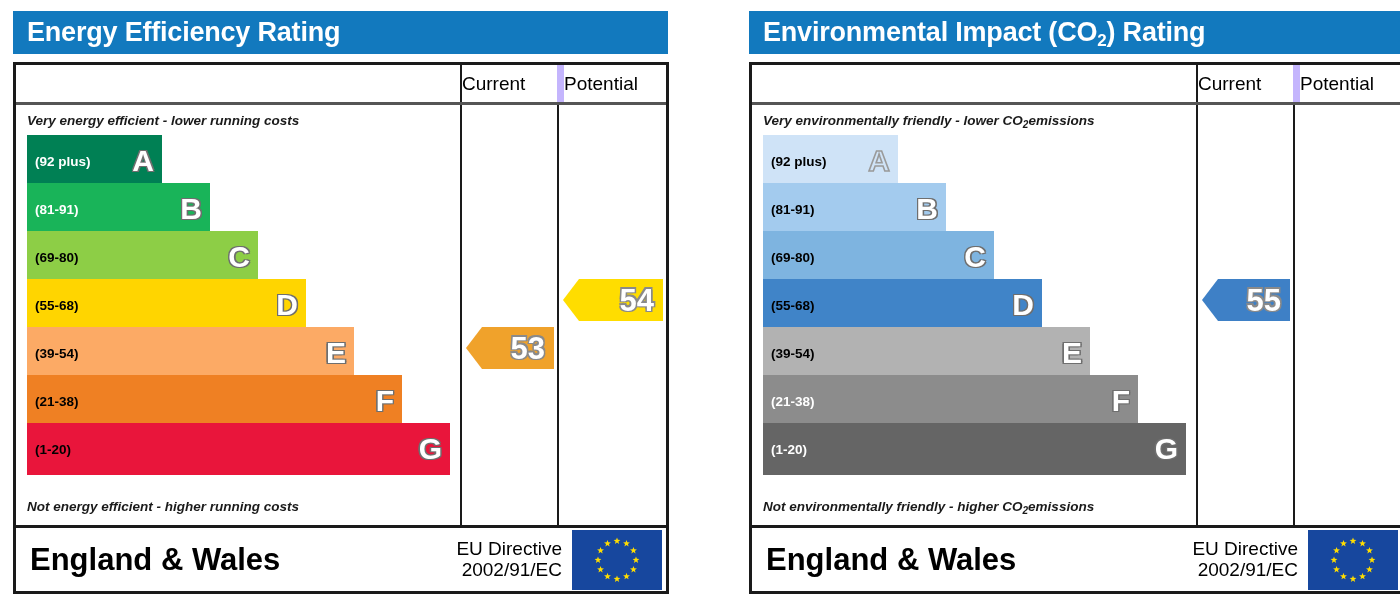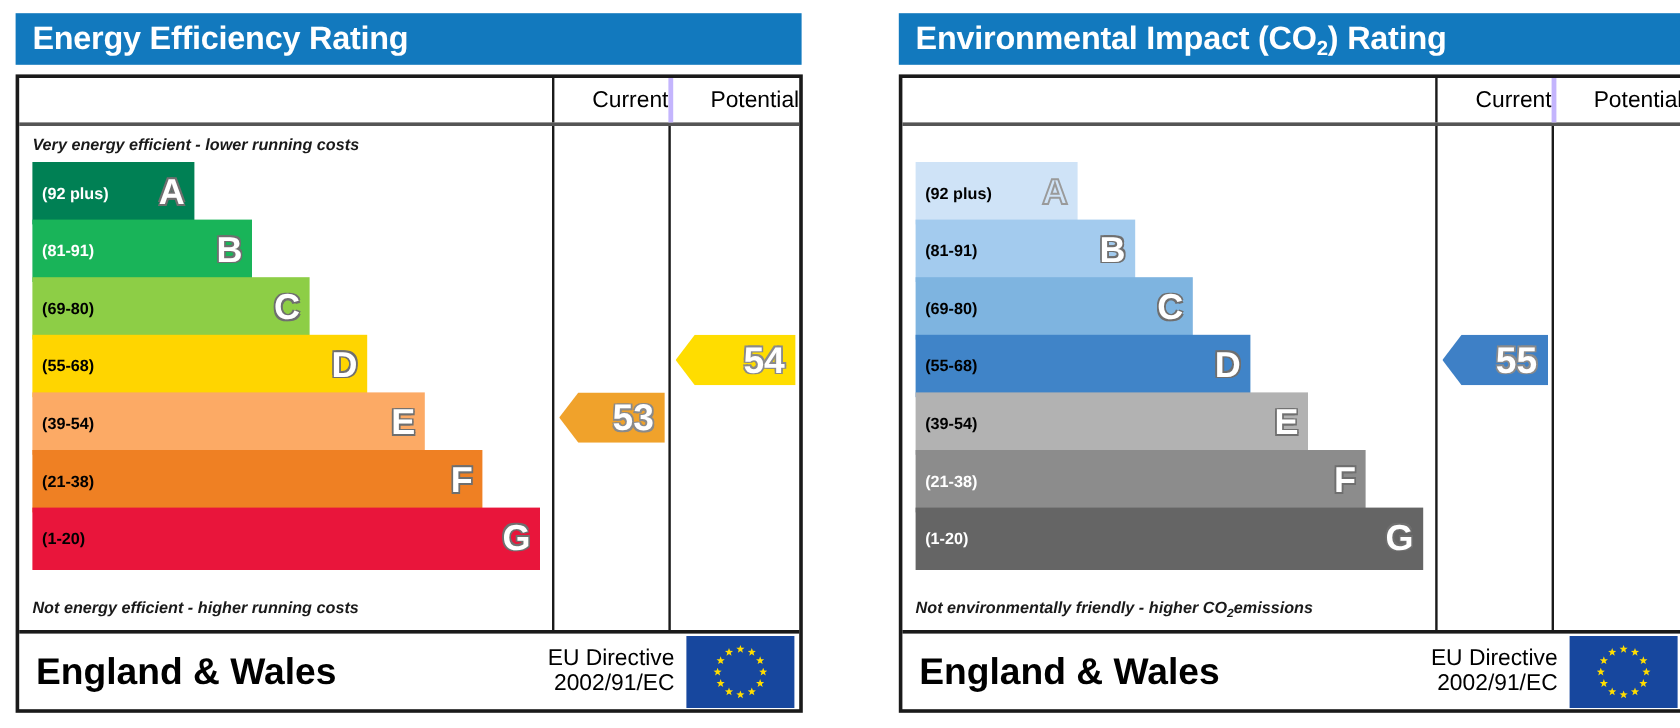--- a/index.html
+++ b/index.html
@@ -78,7 +78,7 @@
     height: 100%;
     font-size: 19px;
     color: #000000;
-    text-align: right;
+    text-align: left;
     line-height: 37px;
     box-sizing: border-box;
   }

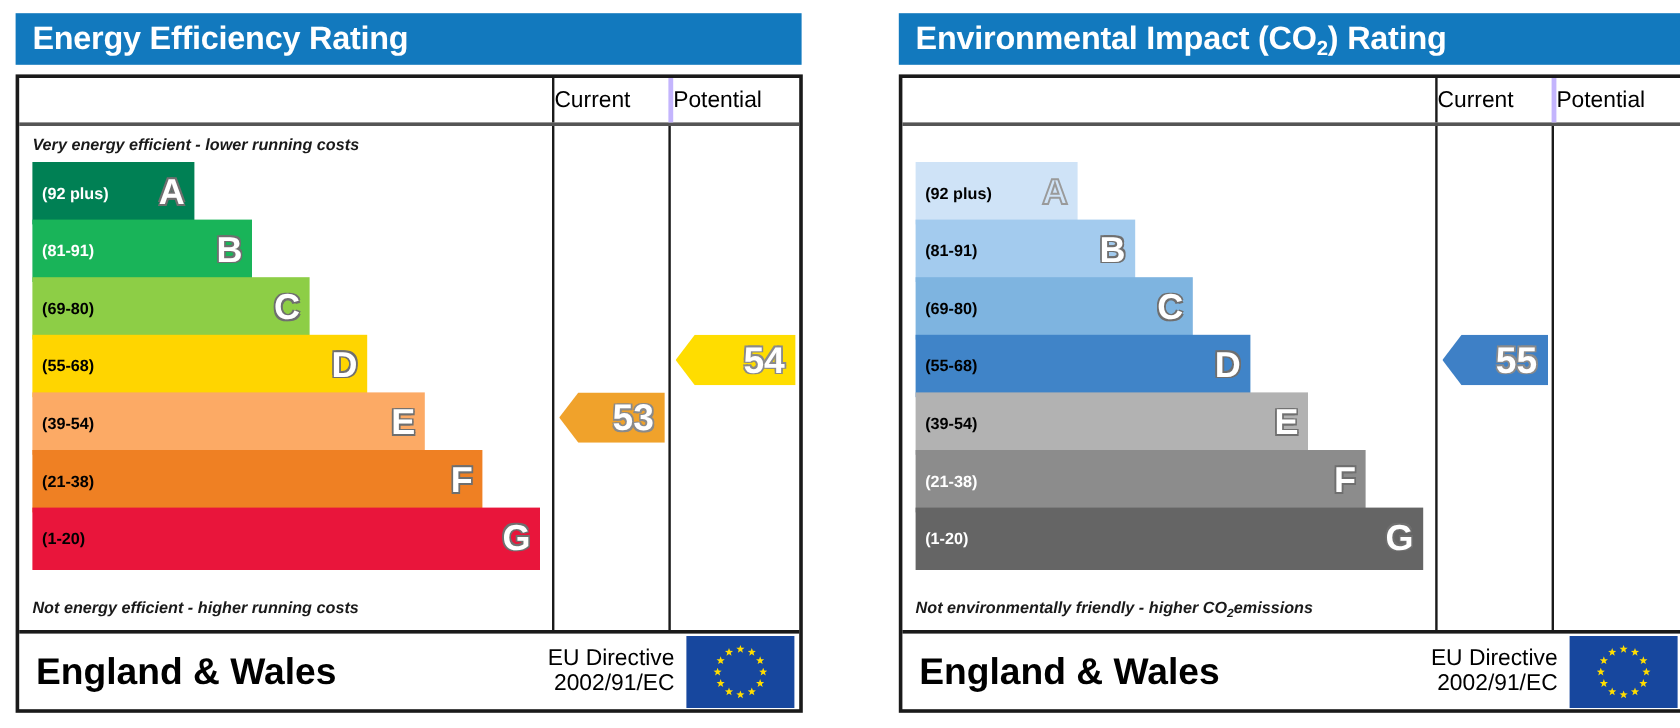--- a/index.html
+++ b/index.html
@@ -84,7 +84,7 @@
   }
   .hdr-blank   { left: 0;     width: 444px; }
   .hdr-current { left: 444px; width: 97px;  border-left: 2px solid #1a1a1a; }
-  .hdr-potent  { left: 541px; width: 109px; border-left: 4px solid #c4b5fd; }
+  .hdr-potent  { left: 541px; width: 109px; border-left: 7px solid #c4b5fd; }
 
   
   .vline {

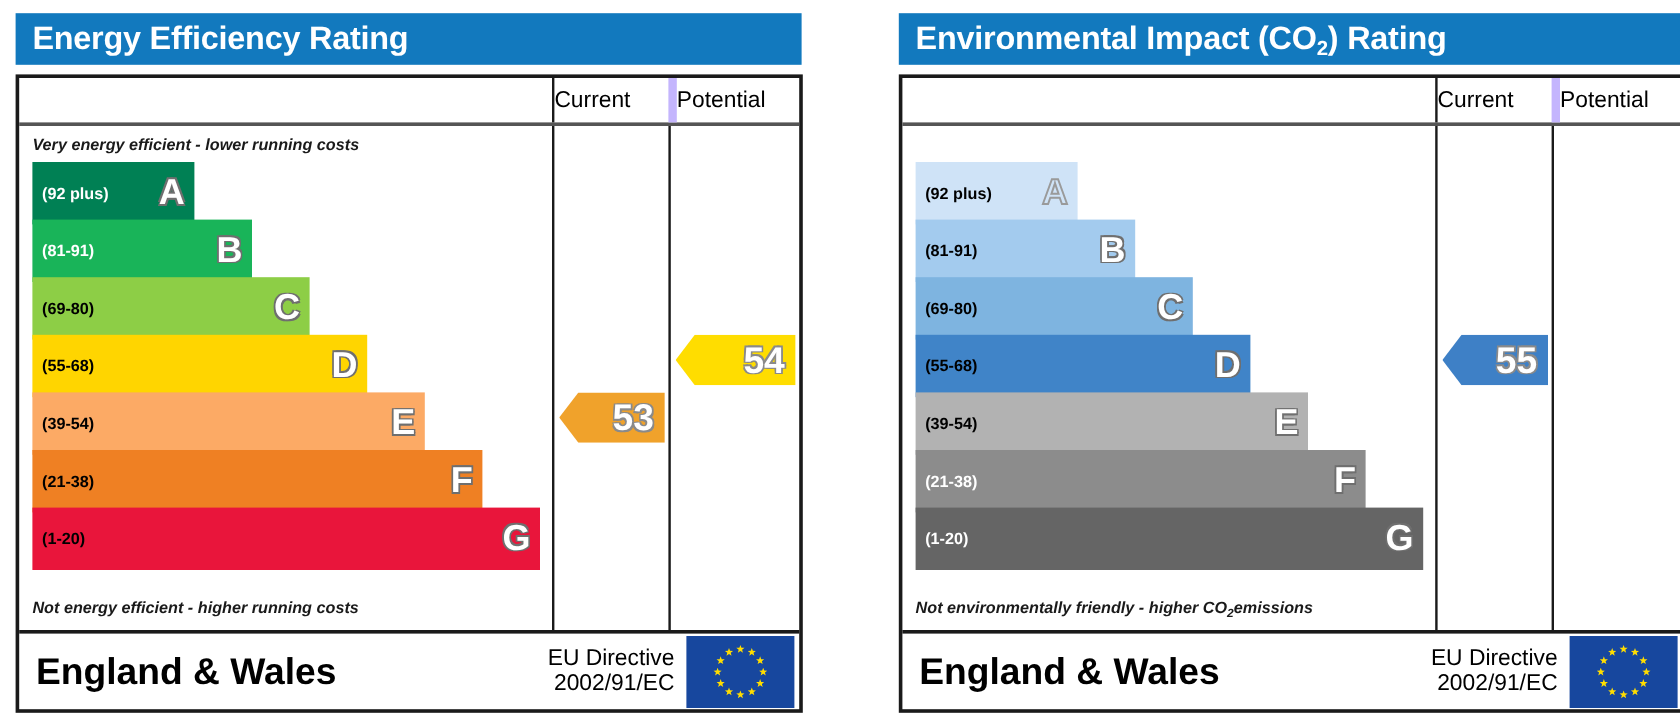--- a/index.html
+++ b/index.html
@@ -320,6 +320,7 @@
           <div class="vline vline-1"></div>
           <div class="vline vline-2"></div>
           <div class="bands-area">
+            <div class="cap cap-top"><span>Very environmentally friendly - lower CO</span><sub>2</sub><span>emissions</span></div>
             <div class="band" style="top: 30px; width: 135px; background: rgb(207, 227, 247);">
               <div class="band-range" style="color: rgb(0, 0, 0);">(92 plus)</div>
               <div class="band-letter hollow">A</div>

